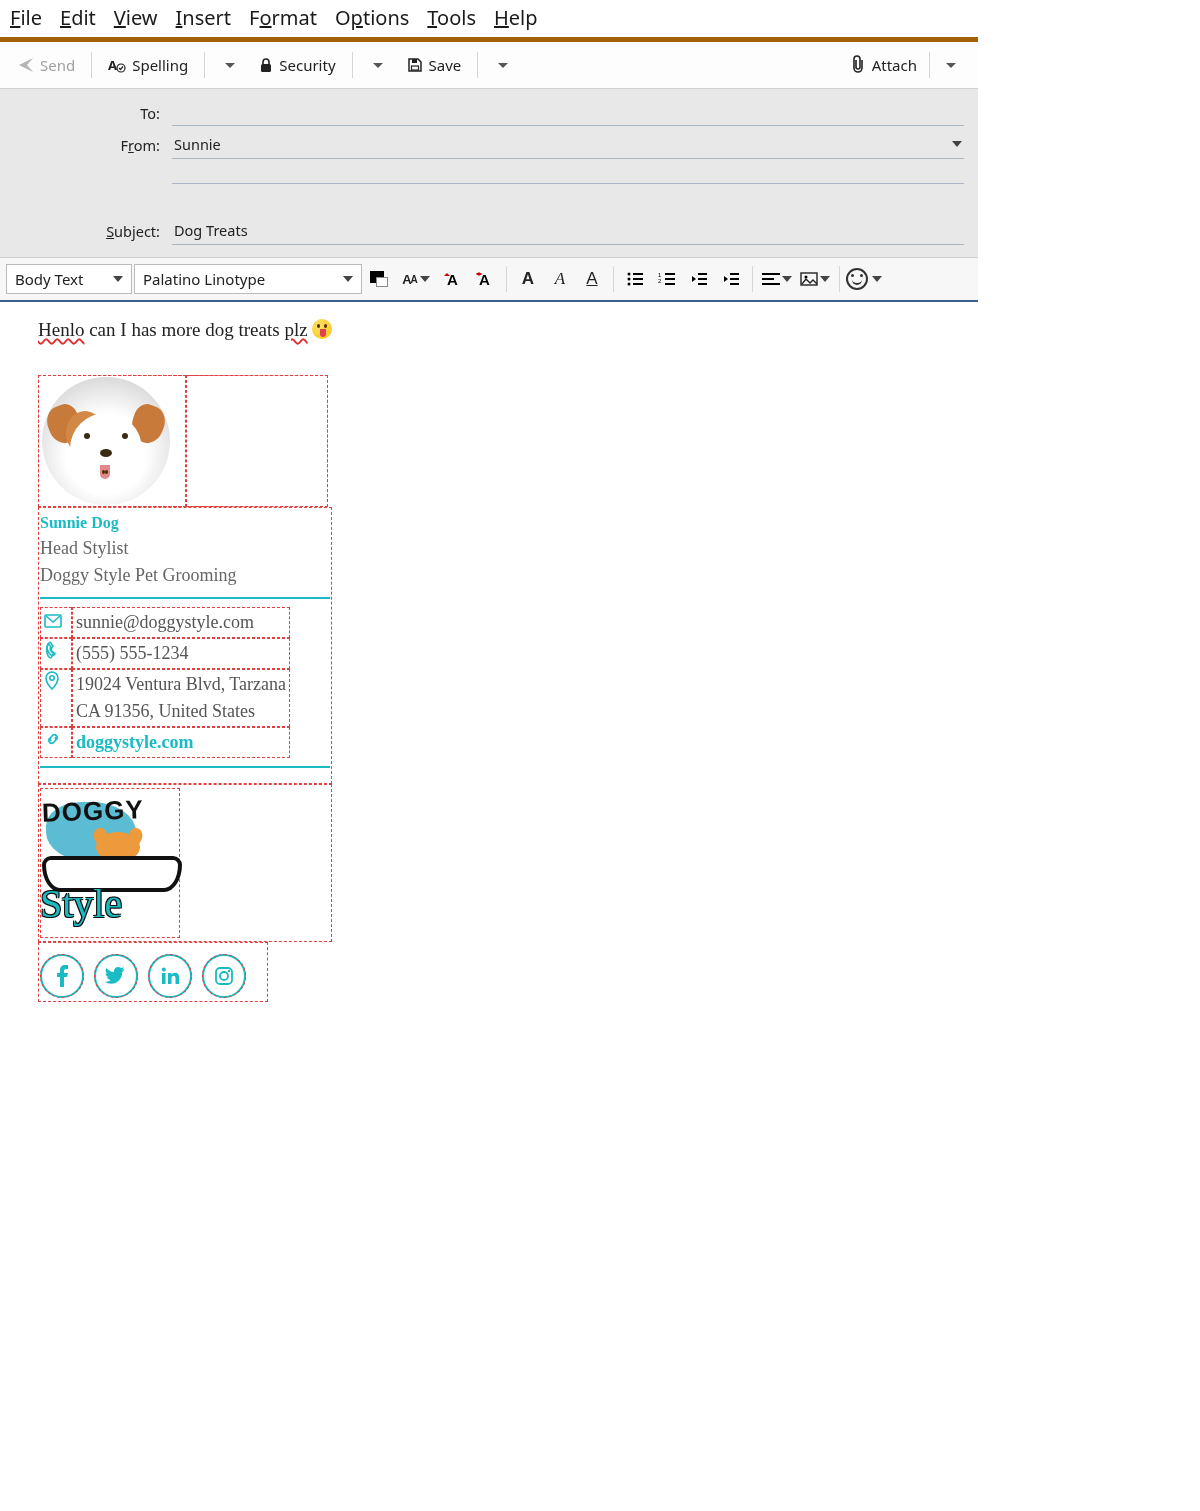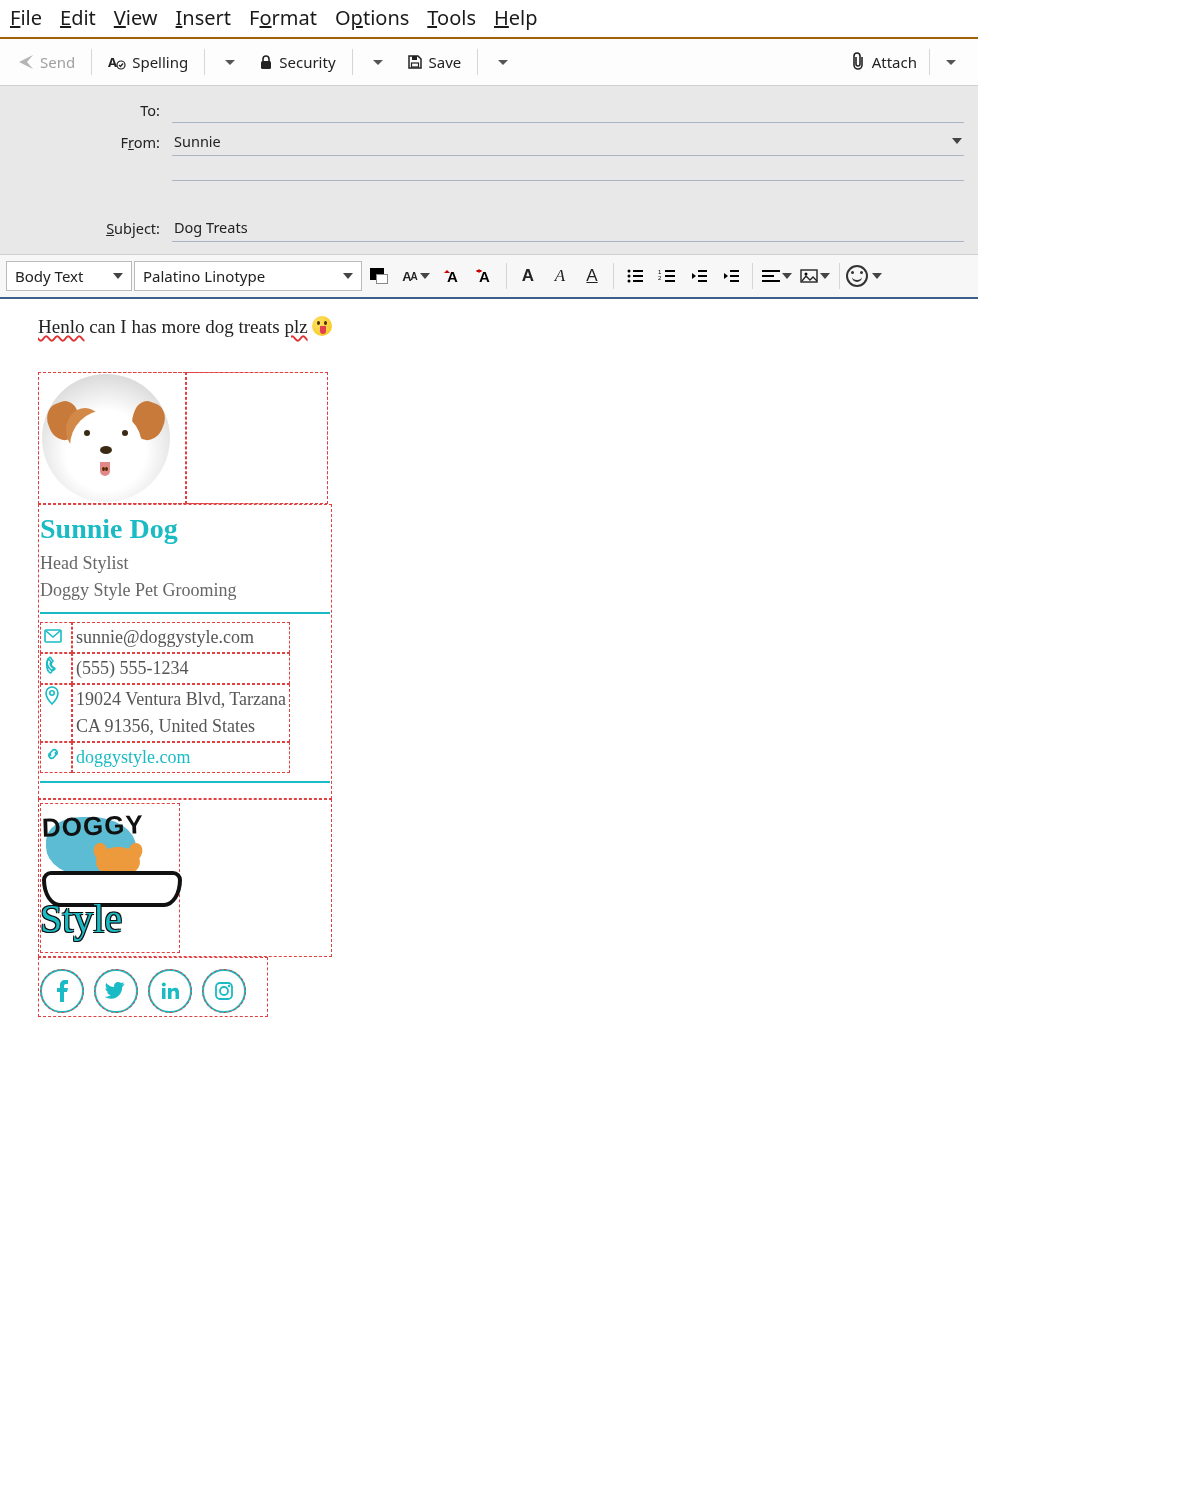--- a/index.html
+++ b/index.html
@@ -57,7 +57,7 @@
   .menu-bar .mi u { text-decoration: underline; }
   .main-toolbar {
     background: var(--toolbar-bg);
-    border-top: 2px solid #a16207;
+    border-top: 5px solid #a16207;
     border-bottom: 1px solid #d0d0d0;
     display:flex;
     align-items:center;

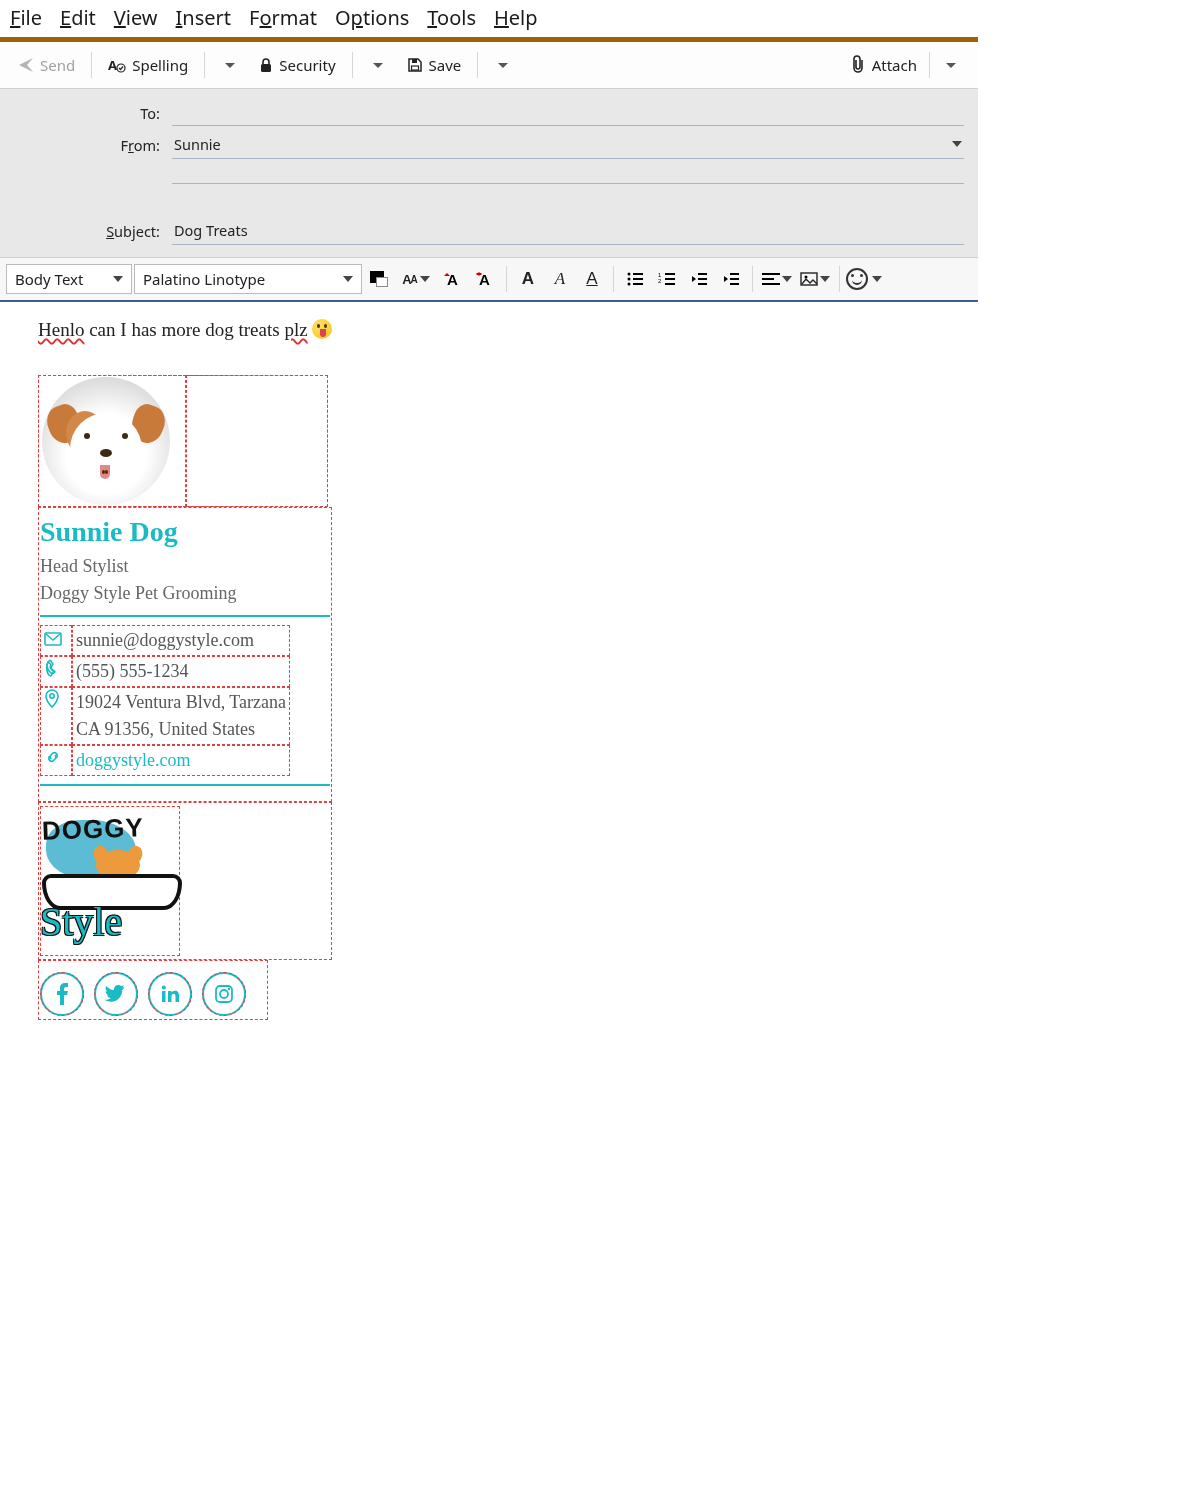--- a/index.html
+++ b/index.html
@@ -198,7 +198,7 @@
   .avatar .eye2 { position:absolute; top:56px; right:42px; width:6px; height:6px; background:#3a2a14; border-radius:50%; }
   .avatar .nose { position:absolute; top:72px; left:58px; width:12px; height:8px; background:#3a2a14; border-radius:50%; }
   .avatar .tongue { position:absolute; top:82px; left:60px; width:10px; height:14px; background:#e38888; border-radius:0 0 6px 6px; }
-  .sig .name { color: var(--teal); font-weight:bold; font-size:28px; }
+  .sig .name { color: var(--teal); font-weight:bold; font-size:16px; }
   .sig .role { color:#666; }
   .sig .company { color:#666; }
   .sig .ci { color:var(--teal); width:24px; }

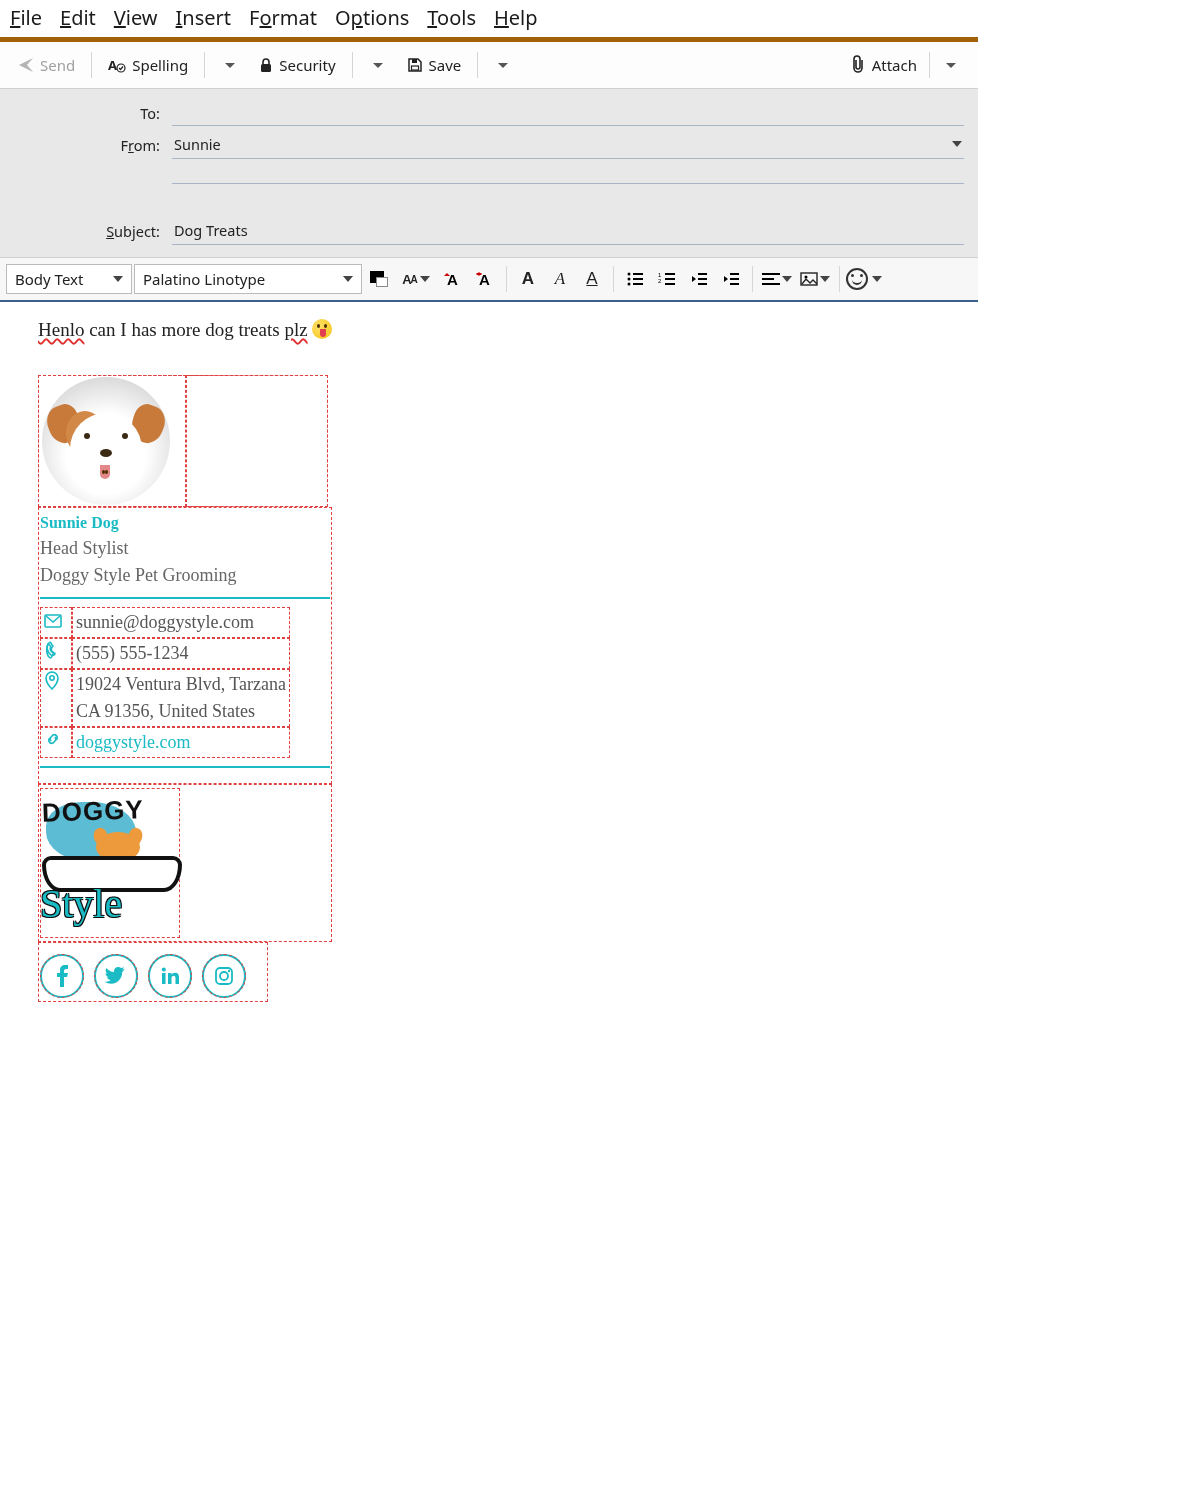--- a/index.html
+++ b/index.html
@@ -202,7 +202,7 @@
   .sig .role { color:#666; }
   .sig .company { color:#666; }
   .sig .ci { color:var(--teal); width:24px; }
-  .sig a { color:var(--teal); text-decoration:none; font-weight:400; }
+  .sig a { color:var(--teal); text-decoration:none; font-weight:700; }
   .logo {
     width:140px; height:150px; position:relative;
   }

